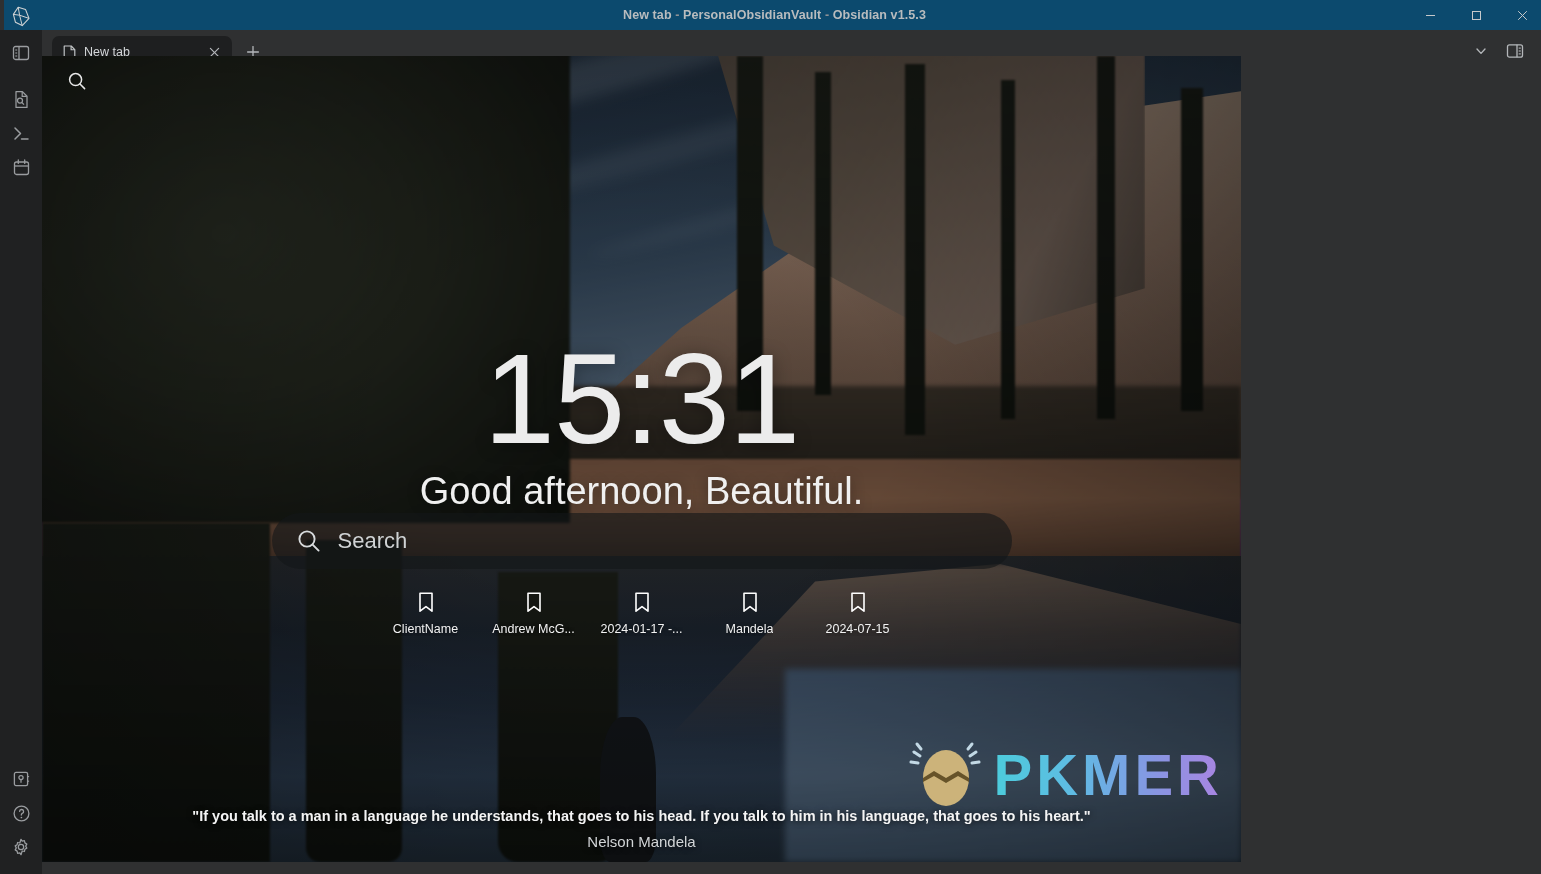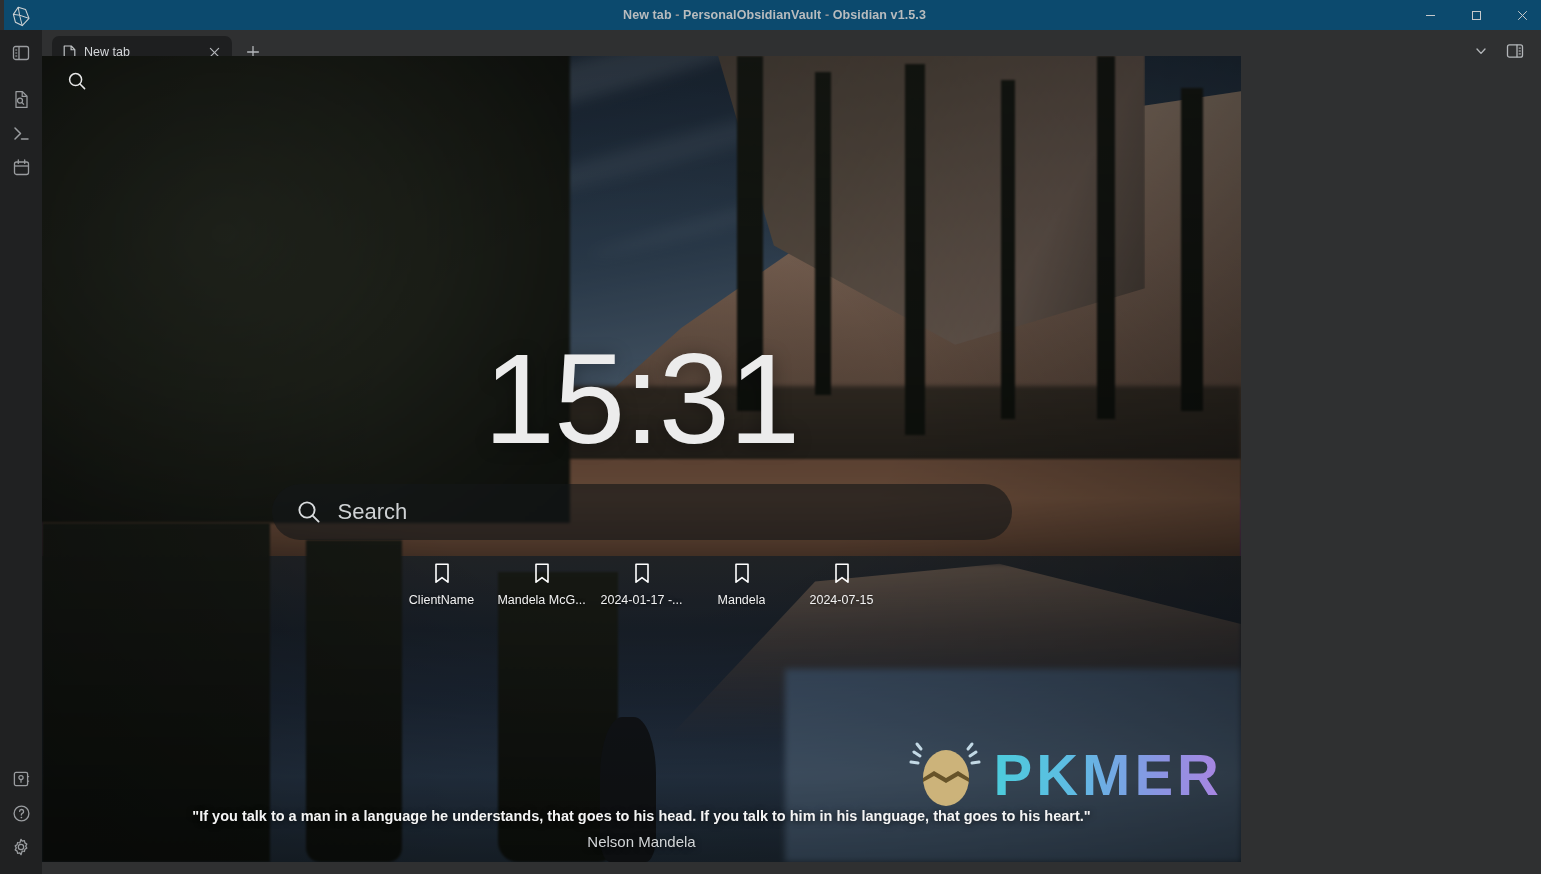--- a/index.html
+++ b/index.html
@@ -311,6 +311,7 @@
 
     <div class="center-stack">
       <div class="clock">15:31</div>
+      <div class="greeting">Good afternoon, Beautiful.</div>
 
       <div class="searchbox">
         <span class="search-mag">

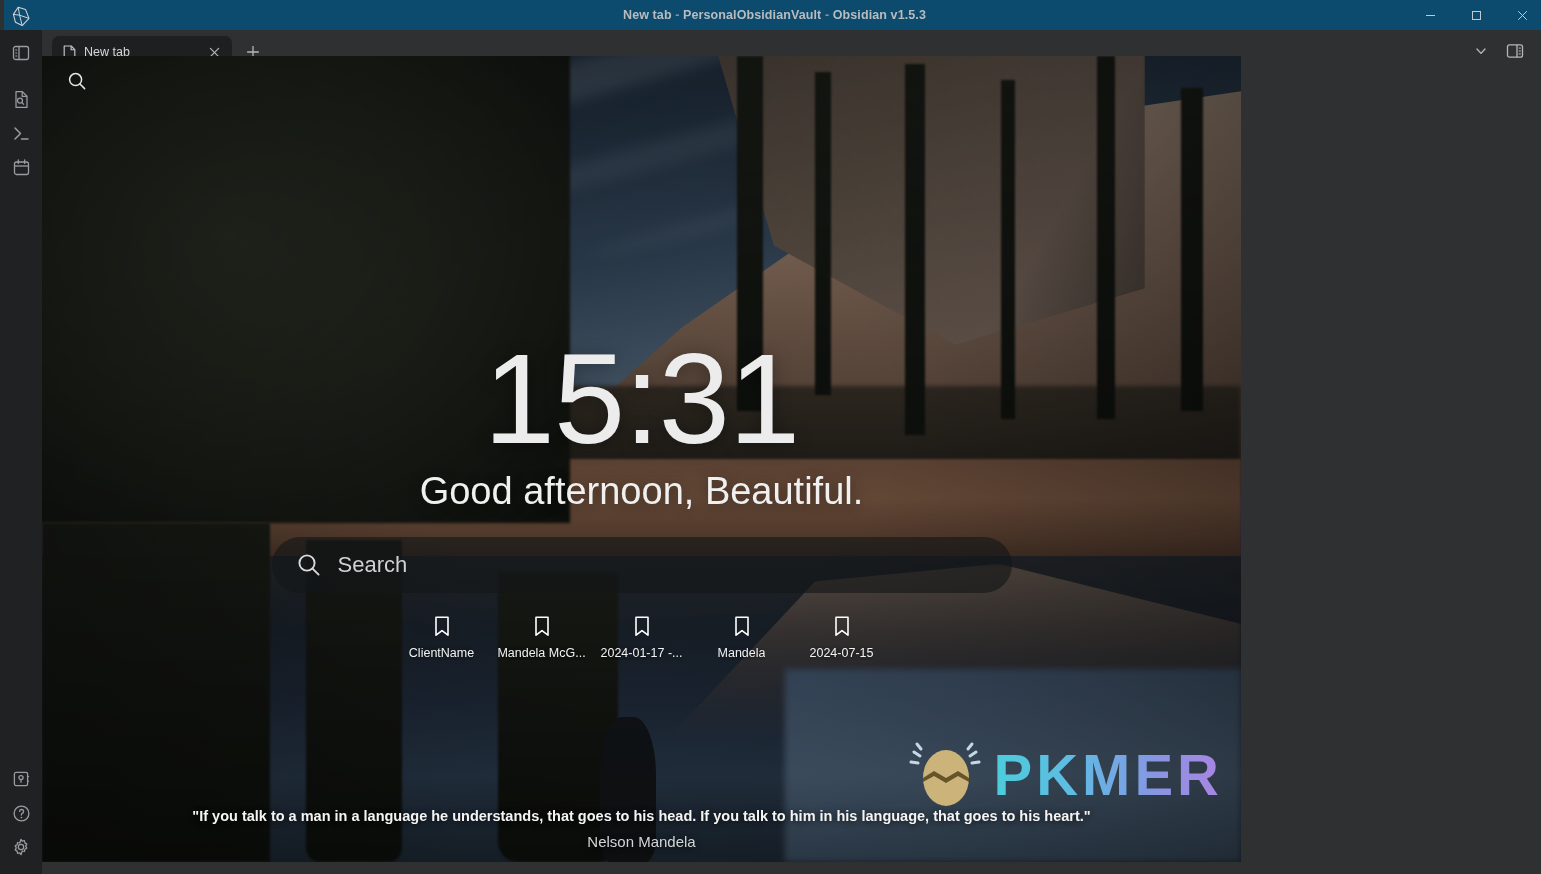--- a/index.html
+++ b/index.html
@@ -106,7 +106,7 @@
   .greeting { margin-top:10px; font-size:38px; color:#f0f0f0; font-weight:400;
     text-shadow:0 2px 14px rgba(0,0,0,.45); }
 
-  .searchbox { margin-top:24px; width:740px; height:56px; border-radius:28px;
+  .searchbox { width:740px; height:56px; border-radius:28px;
     background:rgba(20,22,24,.62); display:flex; align-items:center; padding:0 24px; gap:16px; }
   .searchbox .ph { font-size:22px; color:#cfd2d4; }
   .search-mag { color:#d8dbdd; display:flex; }

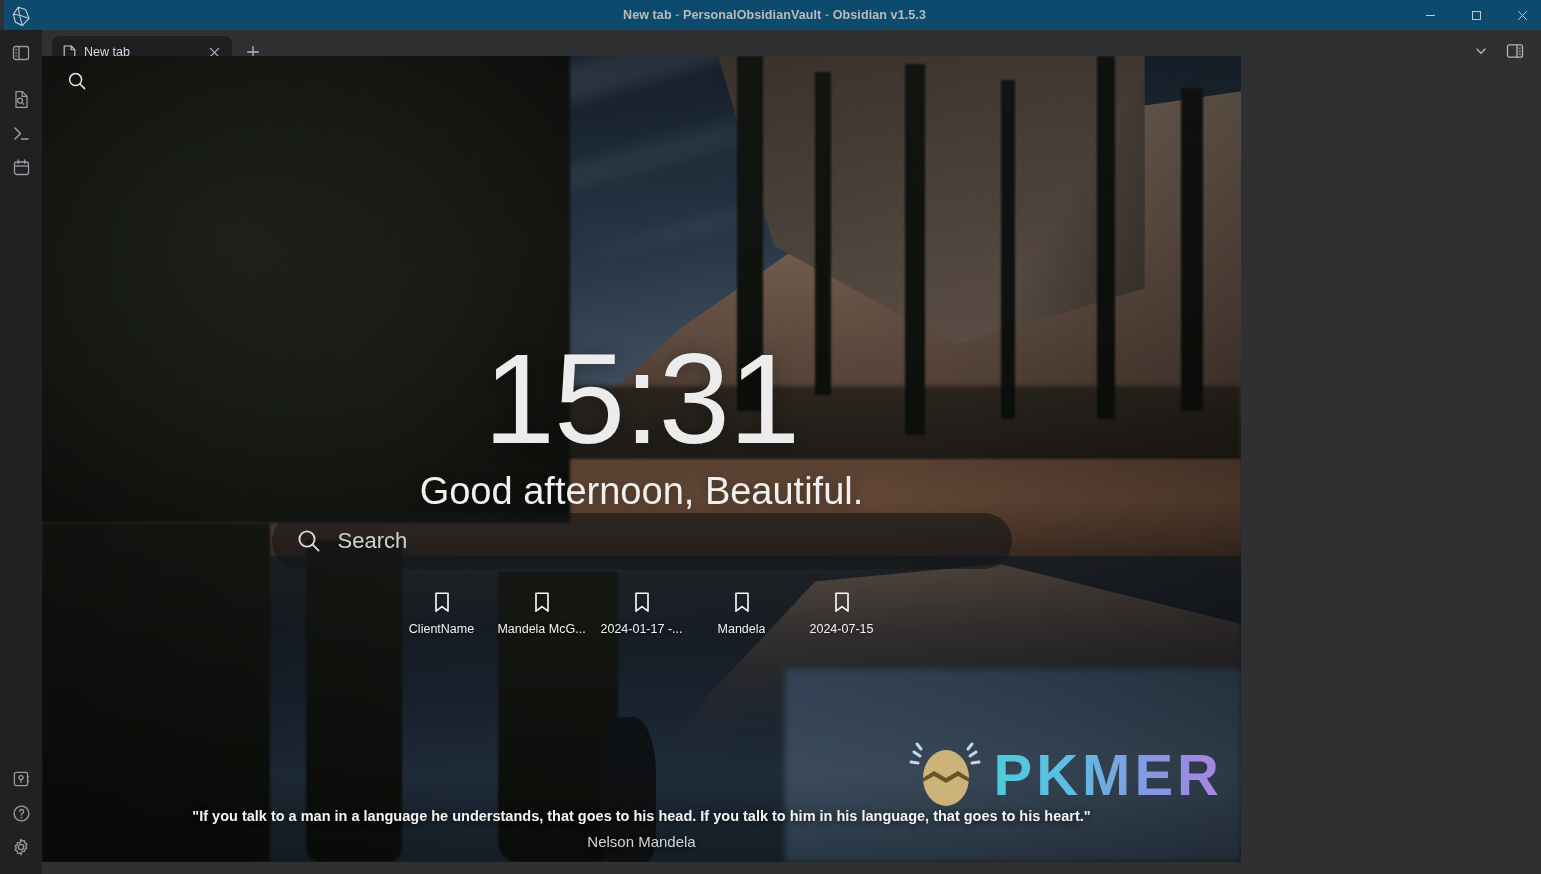--- a/index.html
+++ b/index.html
@@ -111,7 +111,7 @@
   .searchbox .ph { font-size:22px; color:#cfd2d4; }
   .search-mag { color:#d8dbdd; display:flex; }
 
-  .bookmarks { margin-top:22px; display:flex; gap:0; }
+  .bookmarks { margin-top:22px; display:flex; gap:8px; }
   .bm { width:100px; display:flex; flex-direction:column; align-items:center; gap:7px; }
   .bm-icon { color:#ffffff; display:flex; }
   .bm-label { font-size:12.5px; color:#f2f2f2; white-space:nowrap; overflow:hidden;

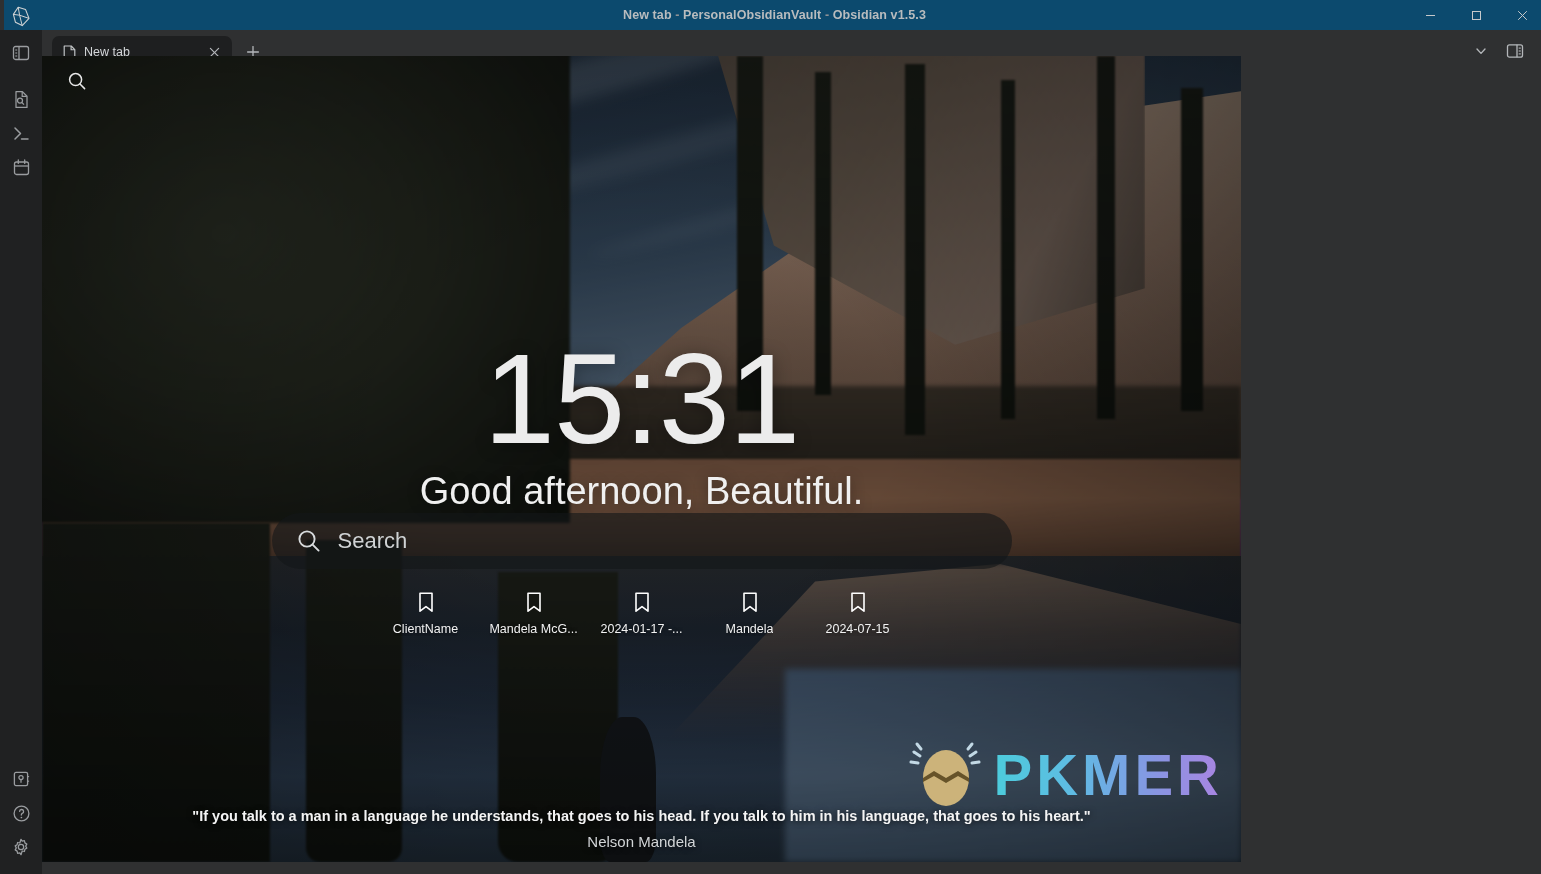--- a/index.html
+++ b/index.html
@@ -338,7 +338,7 @@
               <path d="M4 2.2h12v18l-6-4.6-6 4.6z" fill="none" stroke="currentColor" stroke-width="1.6" stroke-linejoin="round"></path>
             </svg>
           </span>
-          <span class="bm-label">Mandela McG...</span>
+          <span class="bm-label">Andrew McG...</span>
         </div>
         <div class="bm">
           <span class="bm-icon">

